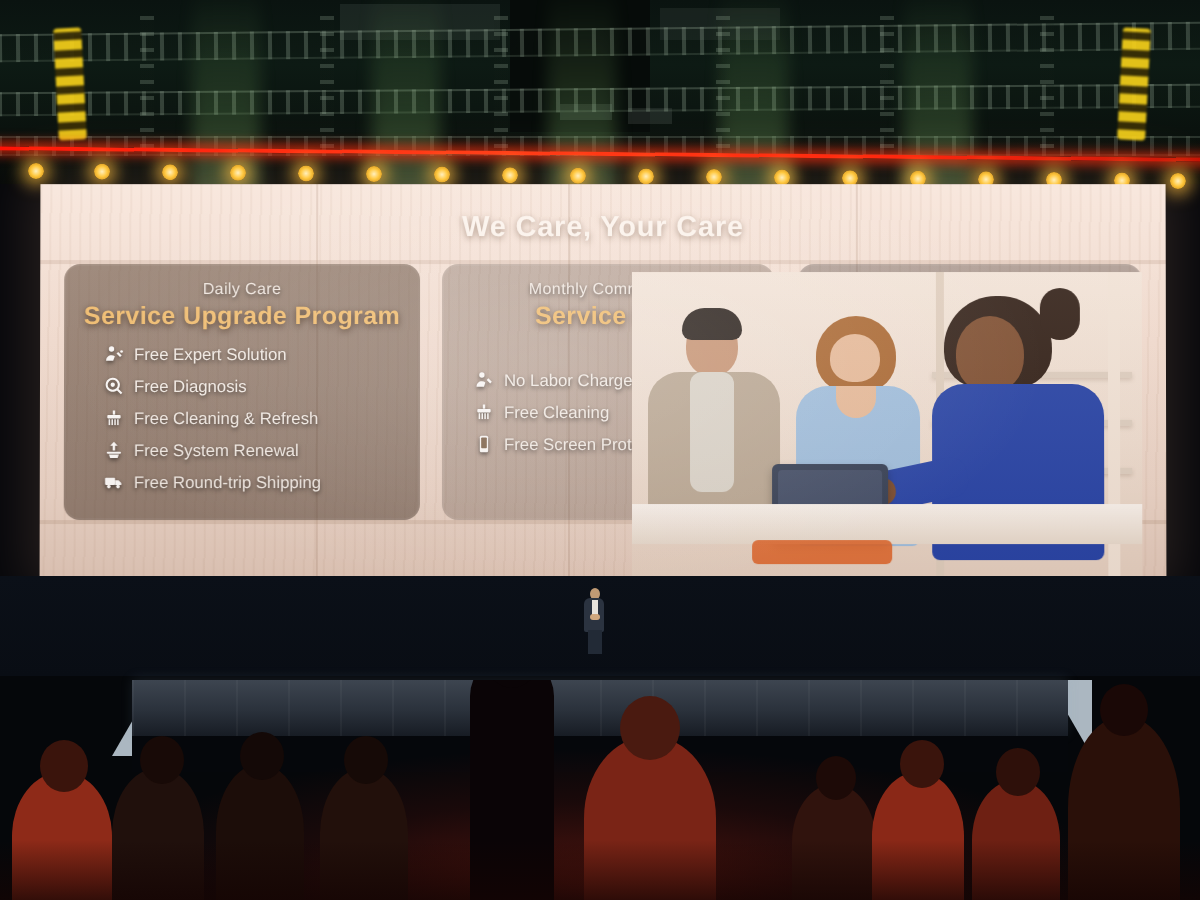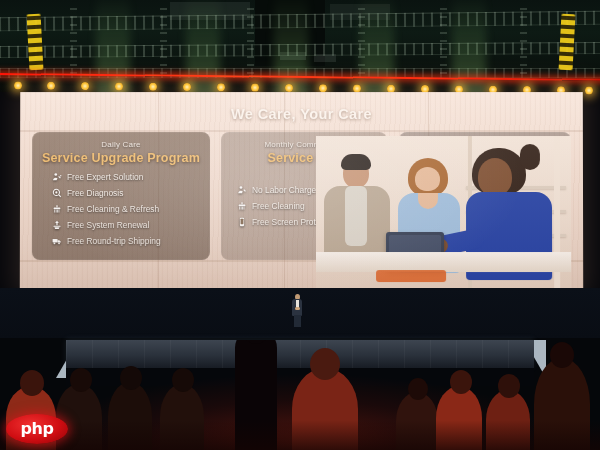--- a/index.html
+++ b/index.html
@@ -506,9 +506,6 @@
     <div class="rowseats"></div>
   </div>
 
-  <div class="watermark">
-    <span>php</span>
-  </div>
 
 </div>
 

